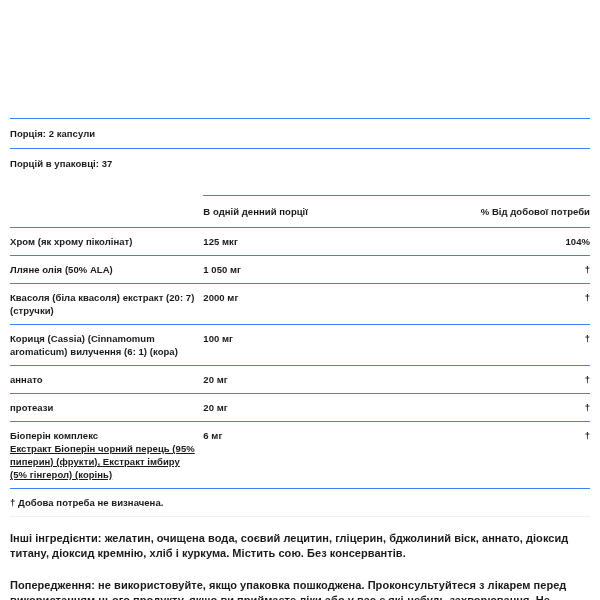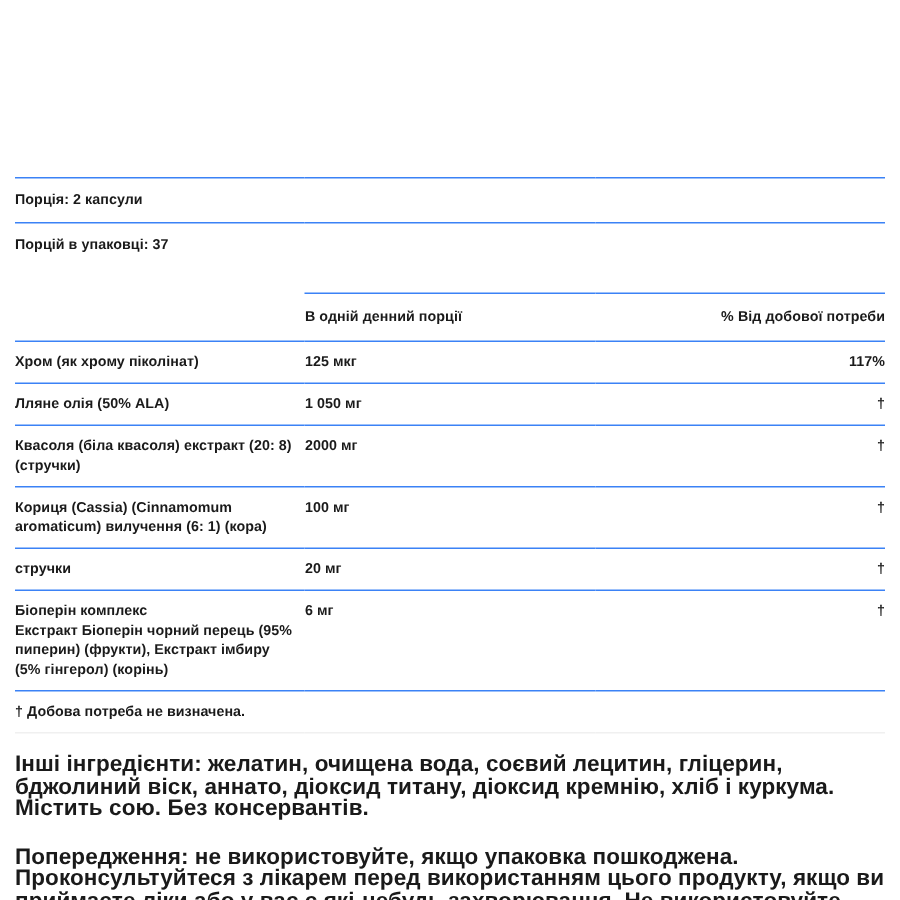--- a/index.html
+++ b/index.html
@@ -130,7 +130,7 @@
       <tr>
         <td class="col-name">Хром (як хрому піколінат)</td>
         <td class="col-amount">125 мкг</td>
-        <td class="col-dv">117%</td>
+        <td class="col-dv">104%</td>
       </tr>
 
       <tr>

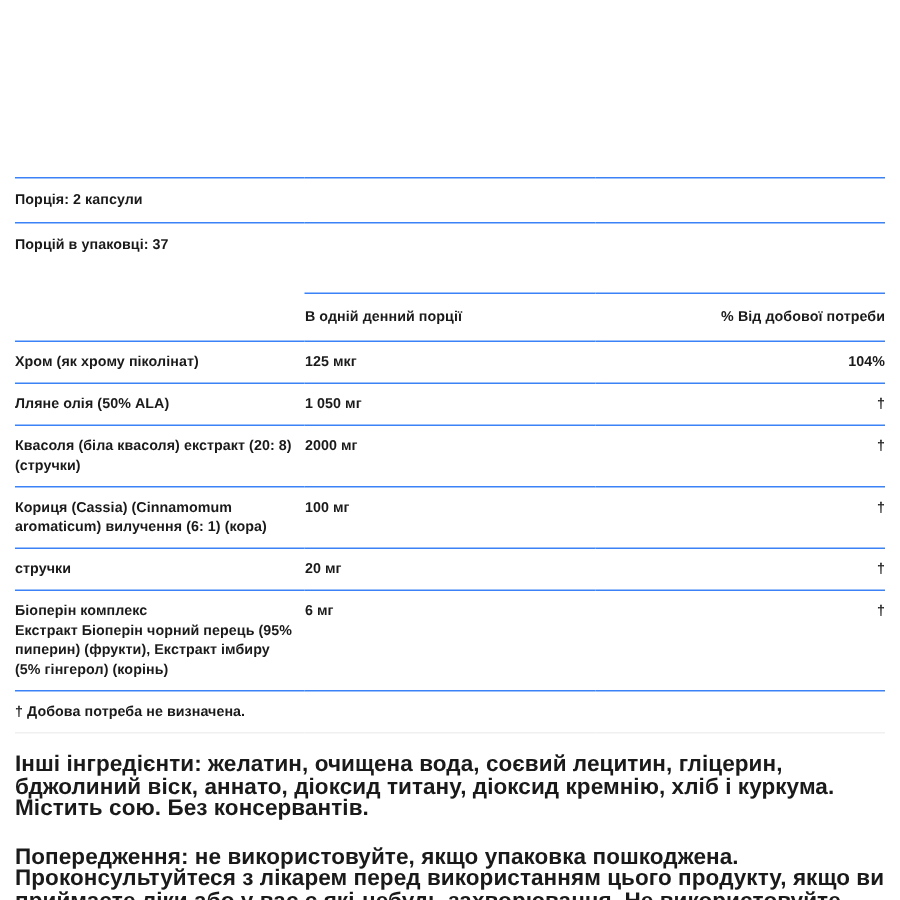--- a/index.html
+++ b/index.html
@@ -140,7 +140,7 @@
       </tr>
 
       <tr>
-        <td class="col-name">Квасоля (біла квасоля) екстракт (20: 8) (стручки)</td>
+        <td class="col-name">Квасоля (біла квасоля) екстракт (20: 7) (стручки)</td>
         <td class="col-amount">2000 мг</td>
         <td class="col-dv dagger">†</td>
       </tr>

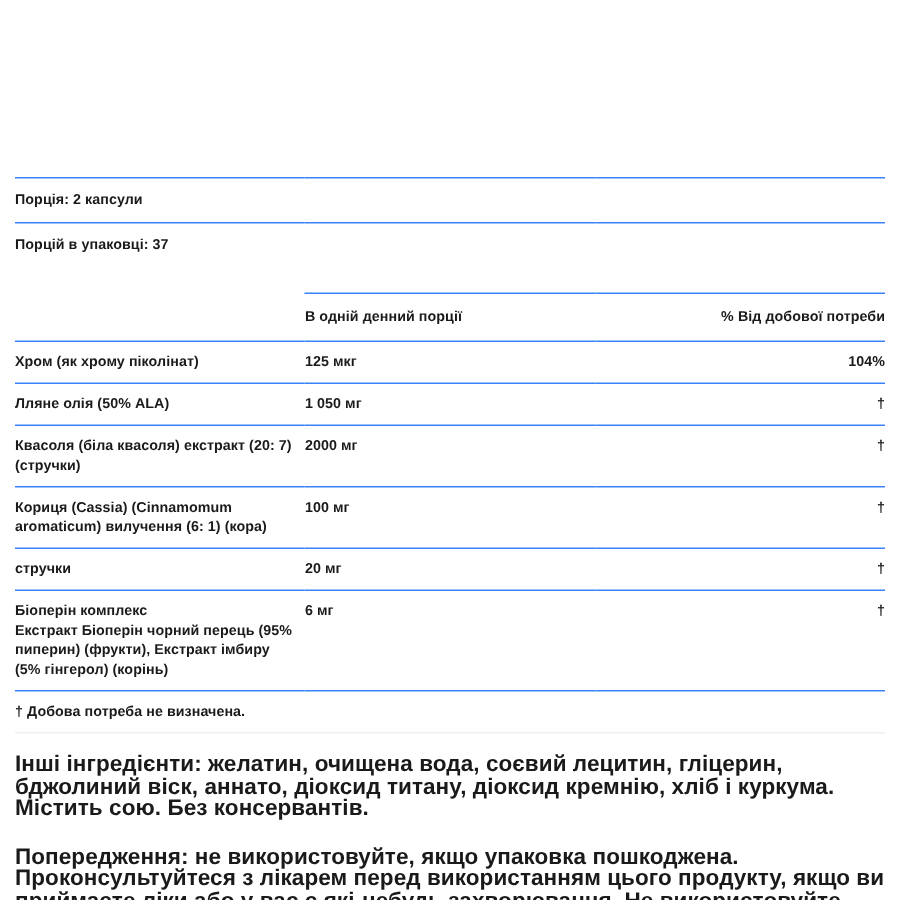--- a/index.html
+++ b/index.html
@@ -152,7 +152,7 @@
       </tr>
 
       <tr>
-        <td class="col-name">стручки</td>
+        <td class="col-name">аннато</td>
         <td class="col-amount">20 мг</td>
         <td class="col-dv dagger">†</td>
       </tr>

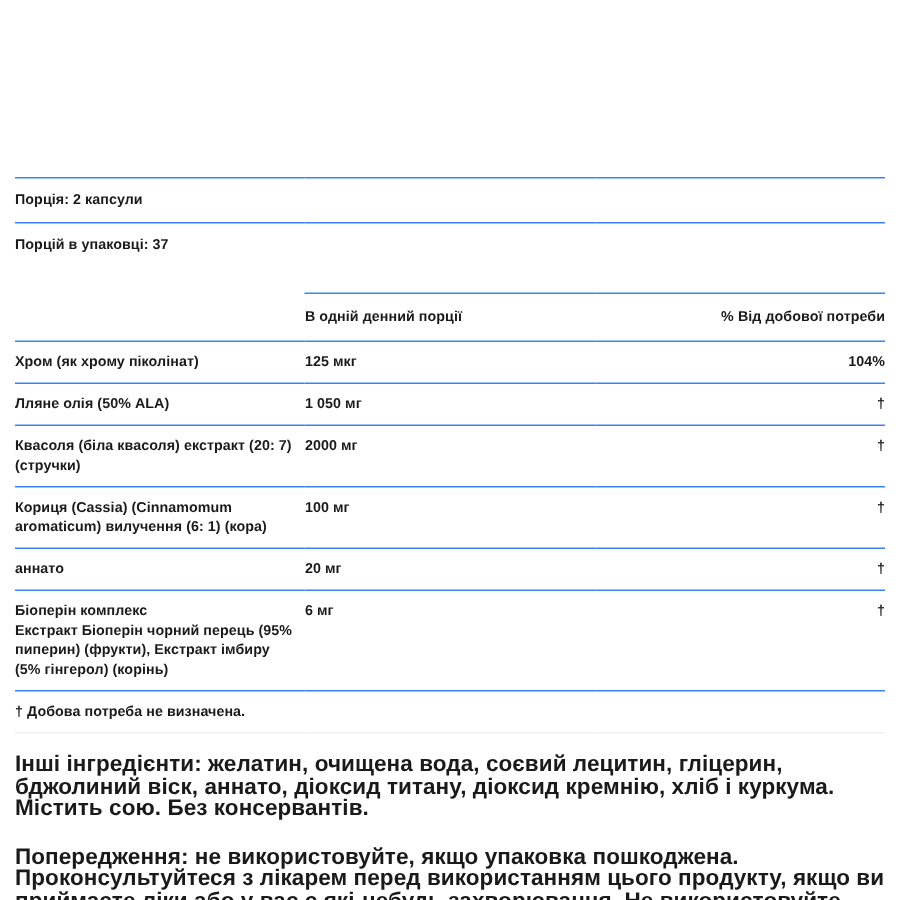--- a/index.html
+++ b/index.html
@@ -157,6 +157,11 @@
         <td class="col-dv dagger">†</td>
       </tr>
 
+      <tr>
+        <td class="col-name">протеази</td>
+        <td class="col-amount">20 мг</td>
+        <td class="col-dv dagger">†</td>
+      </tr>
 
       <tr>
         <td class="col-name">

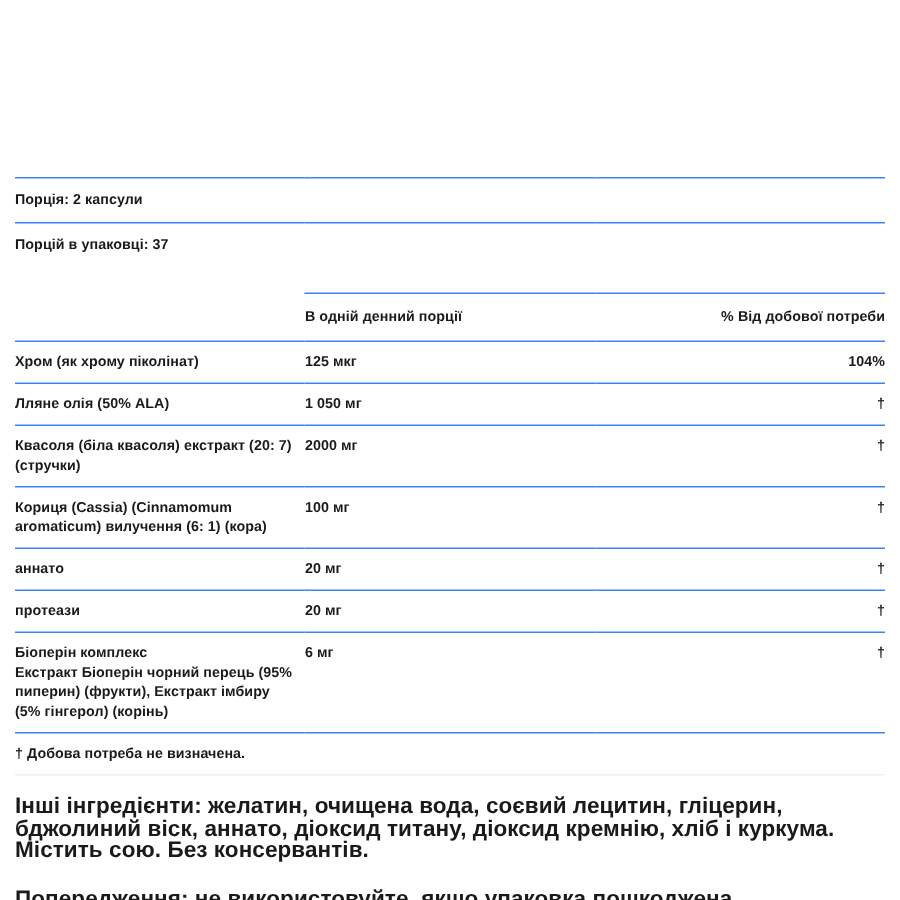--- a/index.html
+++ b/index.html
@@ -85,7 +85,7 @@
   }
 
   .complex-title { display: block; }
-  .complex-body  { display: block; }
+  .complex-body  { display: block; text-decoration: underline; }
 
   
   .para {

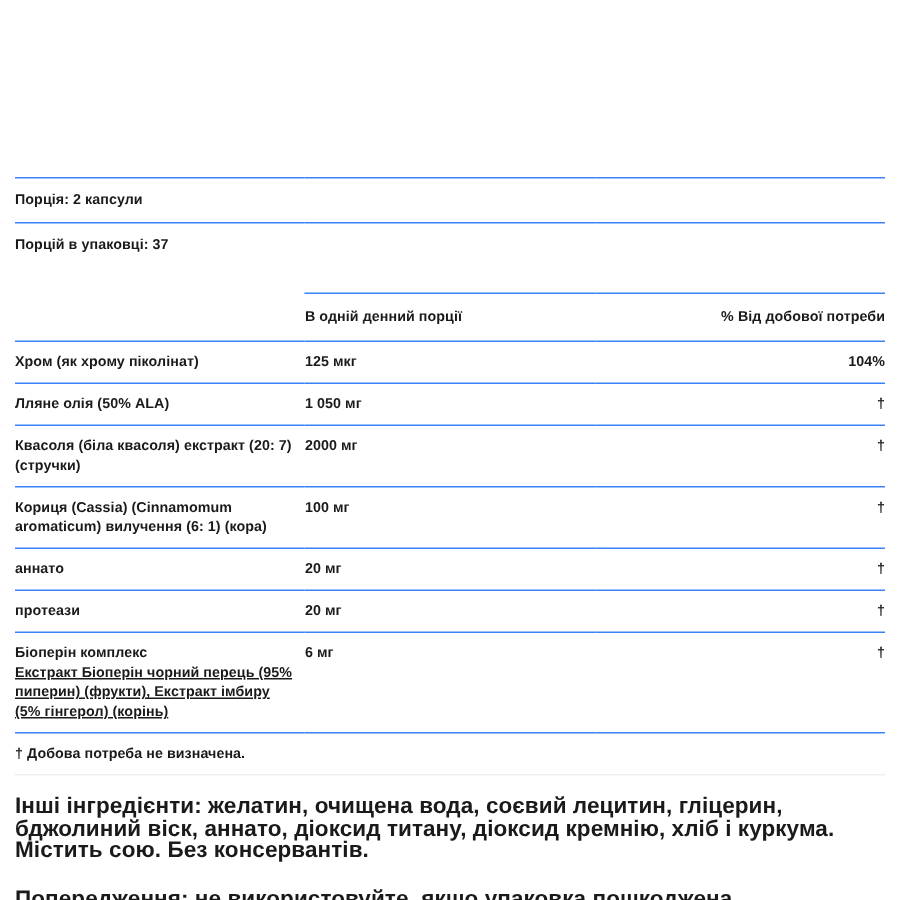--- a/index.html
+++ b/index.html
@@ -90,7 +90,7 @@
   
   .para {
     width: 580px;
-    font-size: 15px;
+    font-size: 11px;
     font-weight: bold;
     line-height: 14.5px;
     letter-spacing: 0.05px;

